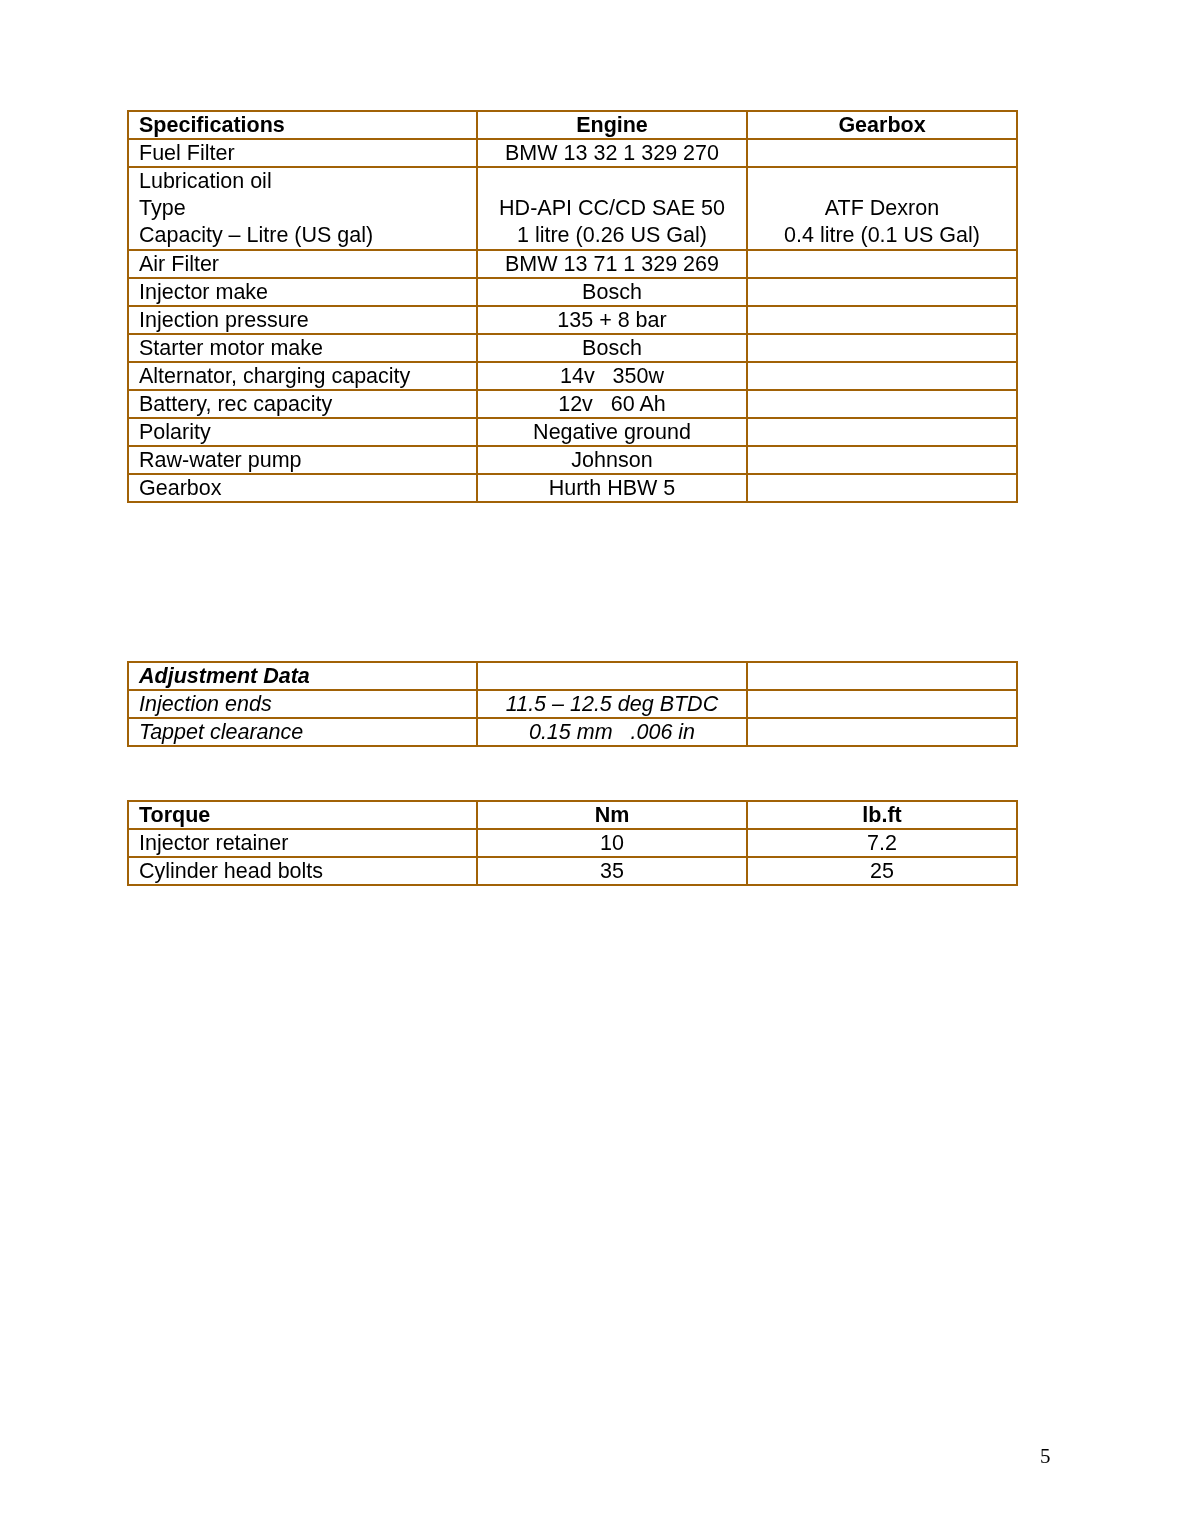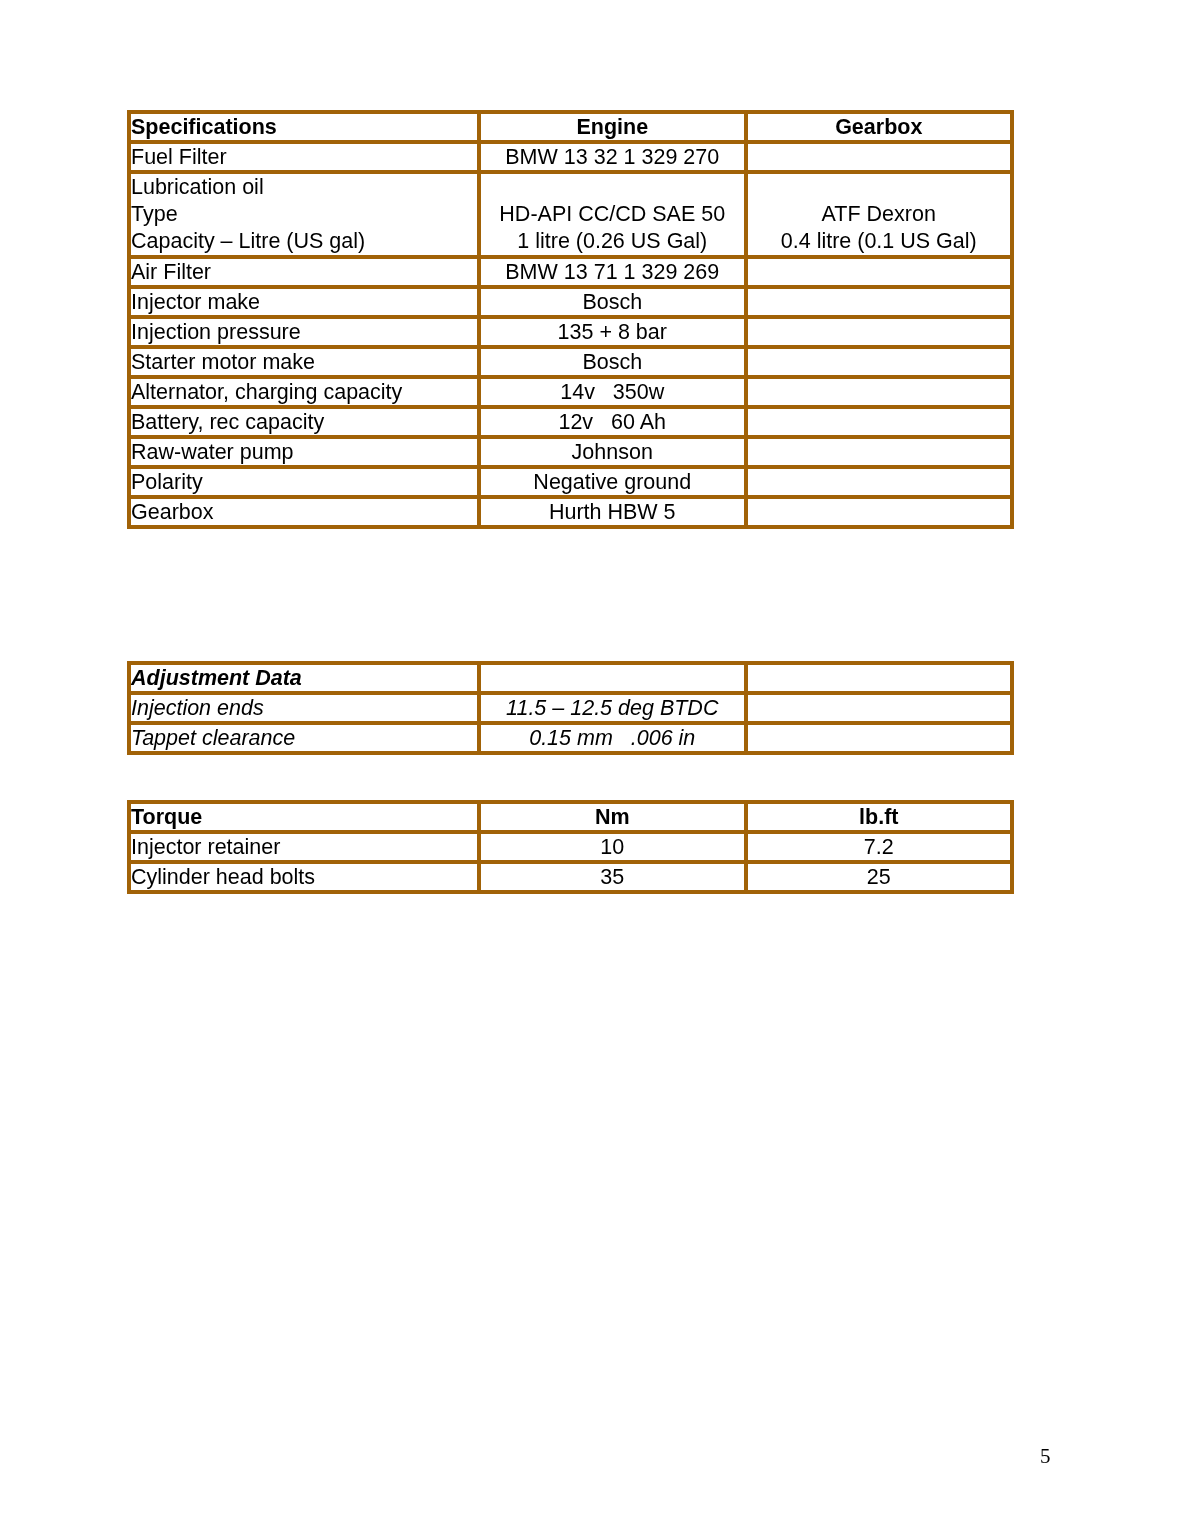--- a/index.html
+++ b/index.html
@@ -14,8 +14,8 @@
     line-height: 26px;
   }
   table.spec td {
-    border: 4px solid #a16207;
-    padding: 0 0;
+    border: 2px solid #a16207;
+    padding: 0 10px;
     vertical-align: bottom;
     white-space: nowrap;
     overflow: hidden;

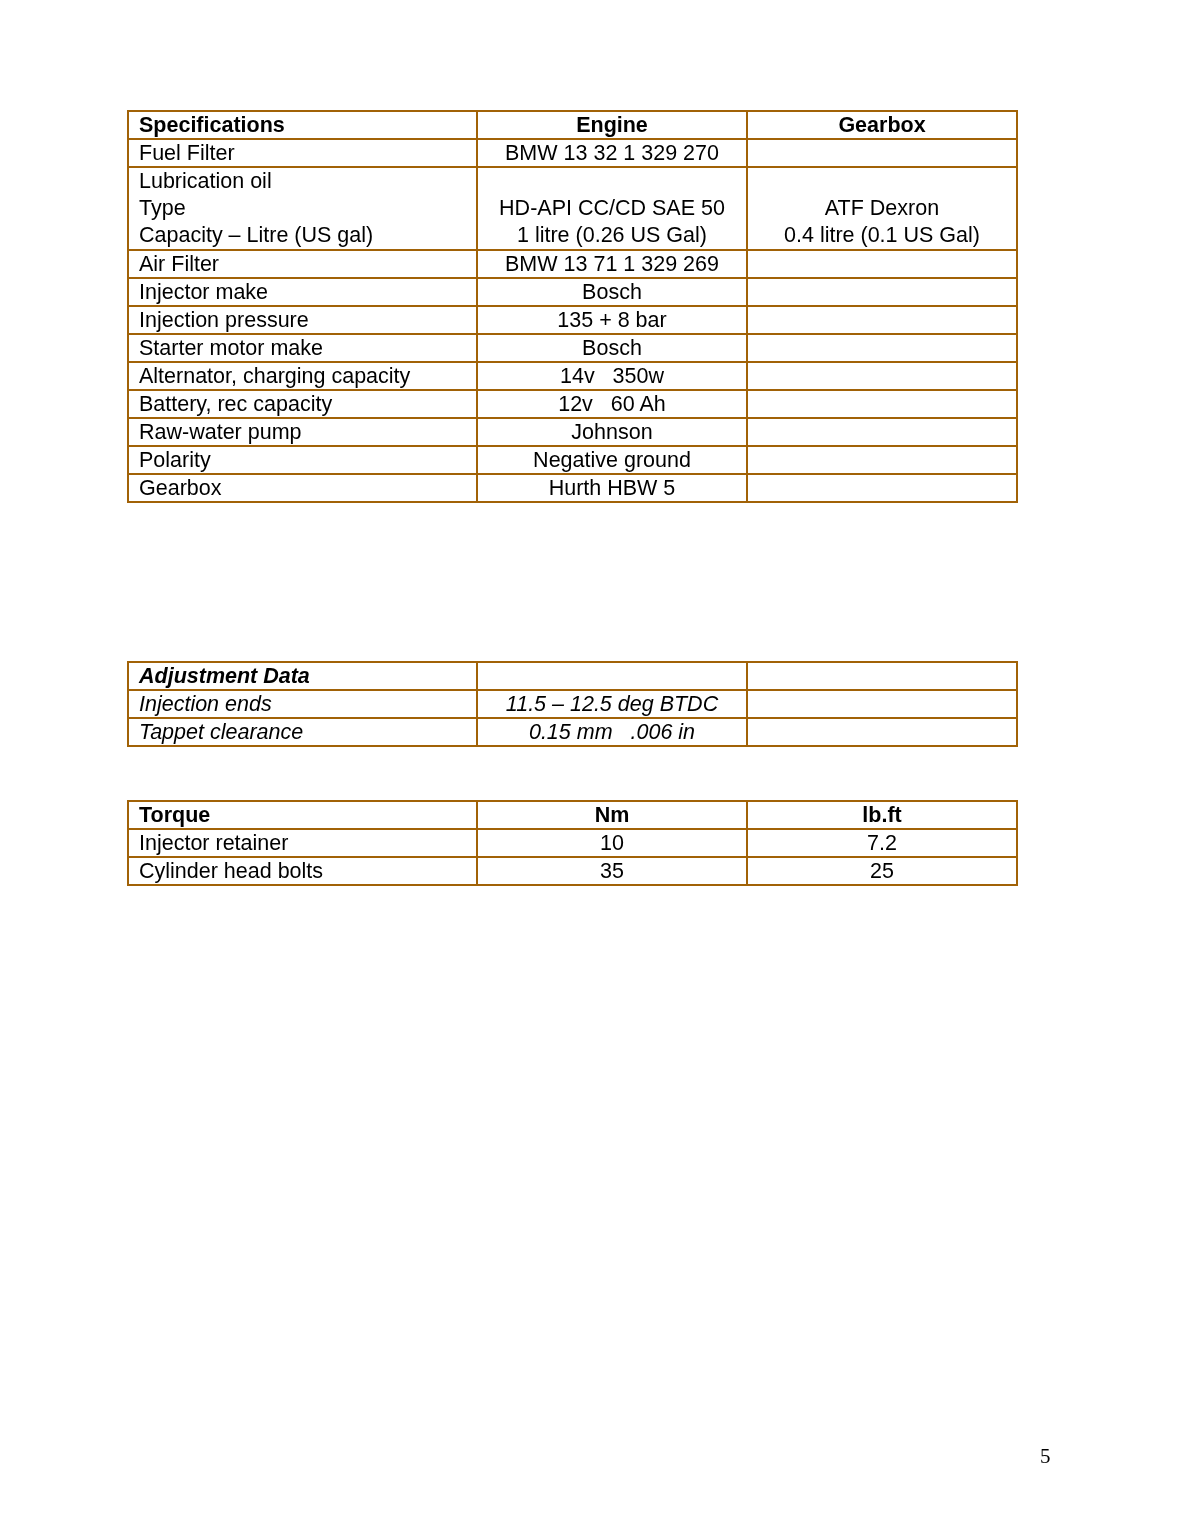--- a/index.html
+++ b/index.html
@@ -99,13 +99,13 @@
     <td class="c3"></td>
   </tr>
   <tr>
-    <td class="c1">Raw-water pump</td>
-    <td class="c2">Johnson</td>
+    <td class="c1">Polarity</td>
+    <td class="c2">Negative ground</td>
     <td class="c3"></td>
   </tr>
   <tr>
-    <td class="c1">Polarity</td>
-    <td class="c2">Negative ground</td>
+    <td class="c1">Raw-water pump</td>
+    <td class="c2">Johnson</td>
     <td class="c3"></td>
   </tr>
   <tr>

